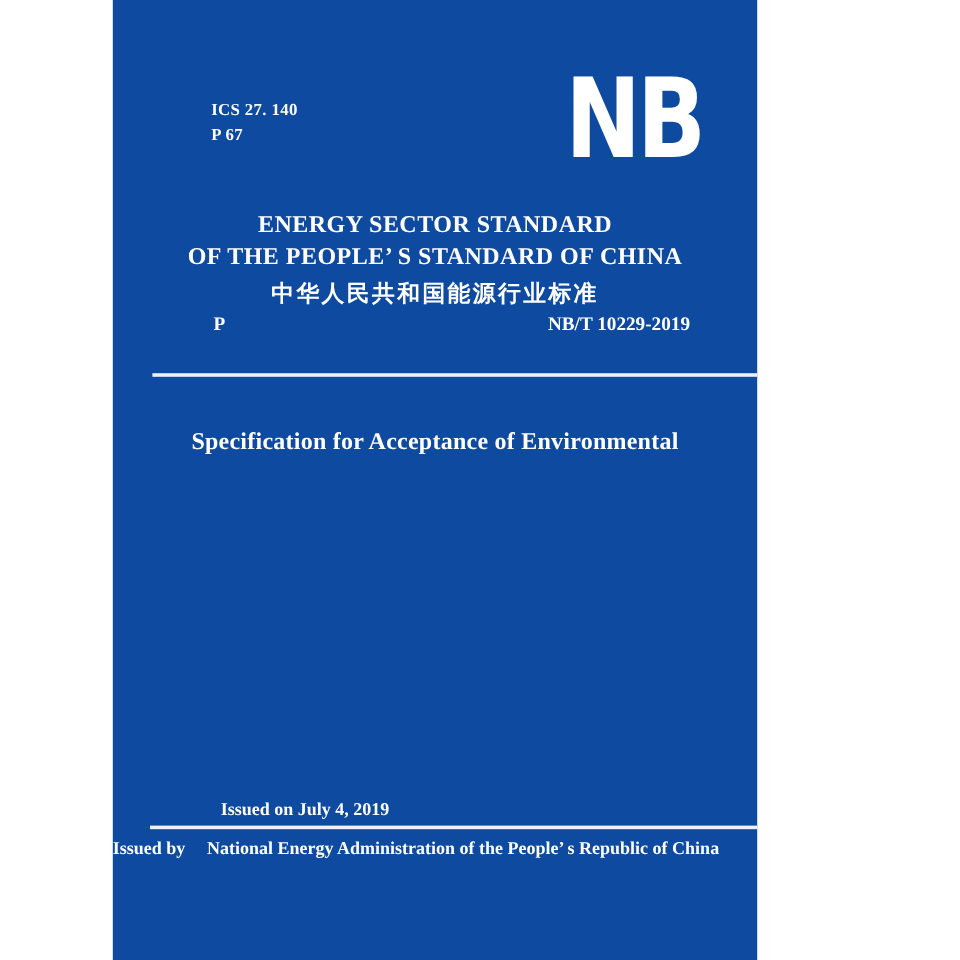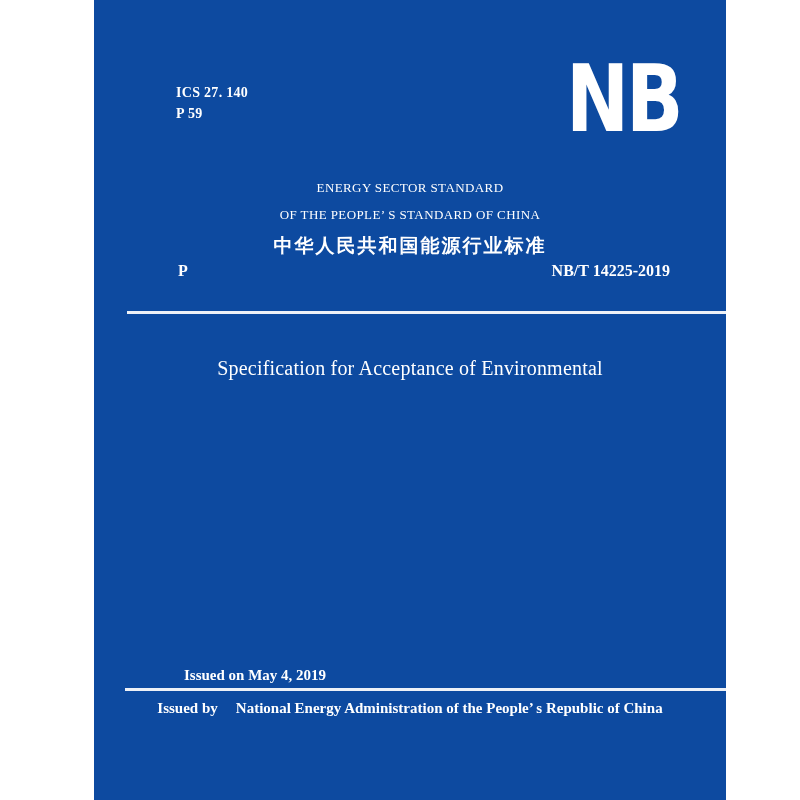--- a/index.html
+++ b/index.html
@@ -21,7 +21,7 @@
     position: absolute;
     left: 94px;
     top: 0;
-    width: 632px;
+    width: 537px;
     height: 800px;
     background: #0d4aa0;
     color: #ffffff;

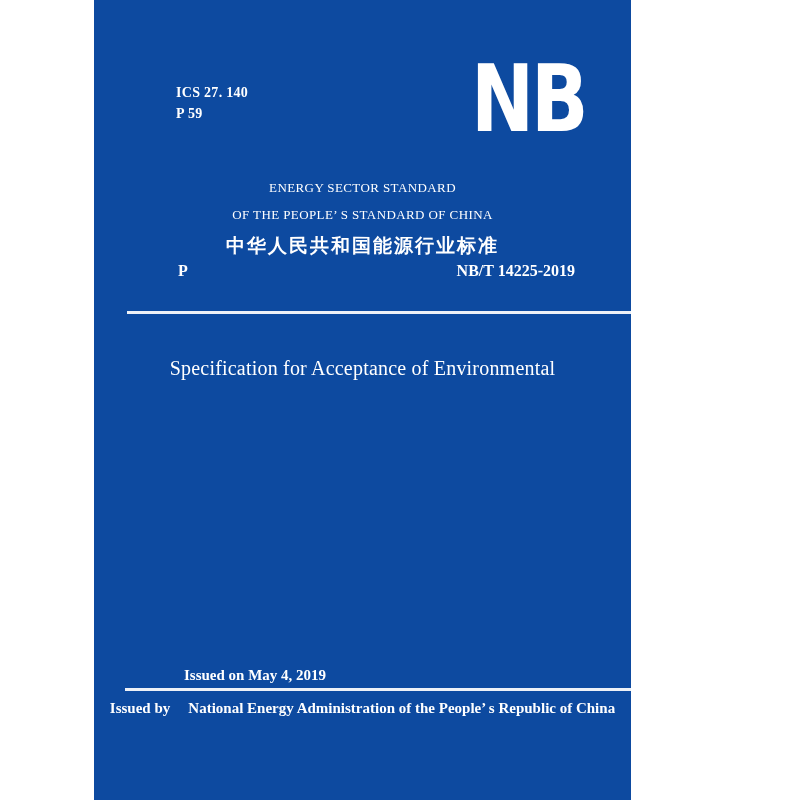--- a/index.html
+++ b/index.html
@@ -148,7 +148,7 @@
 
     <div class="ics-block">
       <div>ICS 27. 140</div>
-      <div>P 59</div>
+      <div>P 67</div>
     </div>
 
     <div class="nb-logo">NB</div>

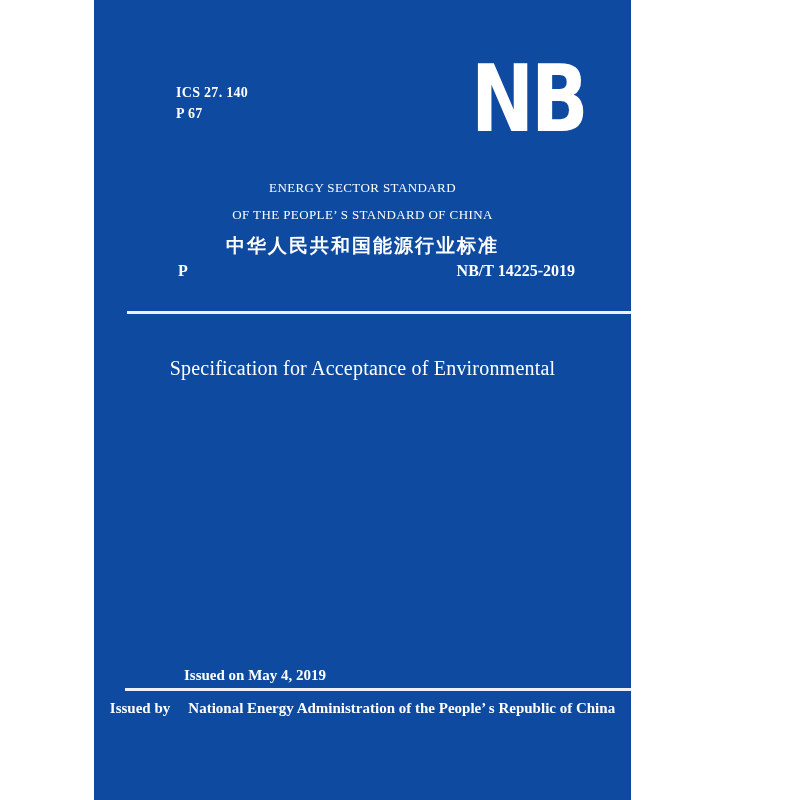--- a/index.html
+++ b/index.html
@@ -55,8 +55,8 @@
     text-align: center;
   }
   .std-heading .en {
-    font-size: 13px;
-    font-weight: normal;
+    font-size: 20px;
+    font-weight: bold;
     line-height: 27px;
     letter-spacing: 0.4px;
   }

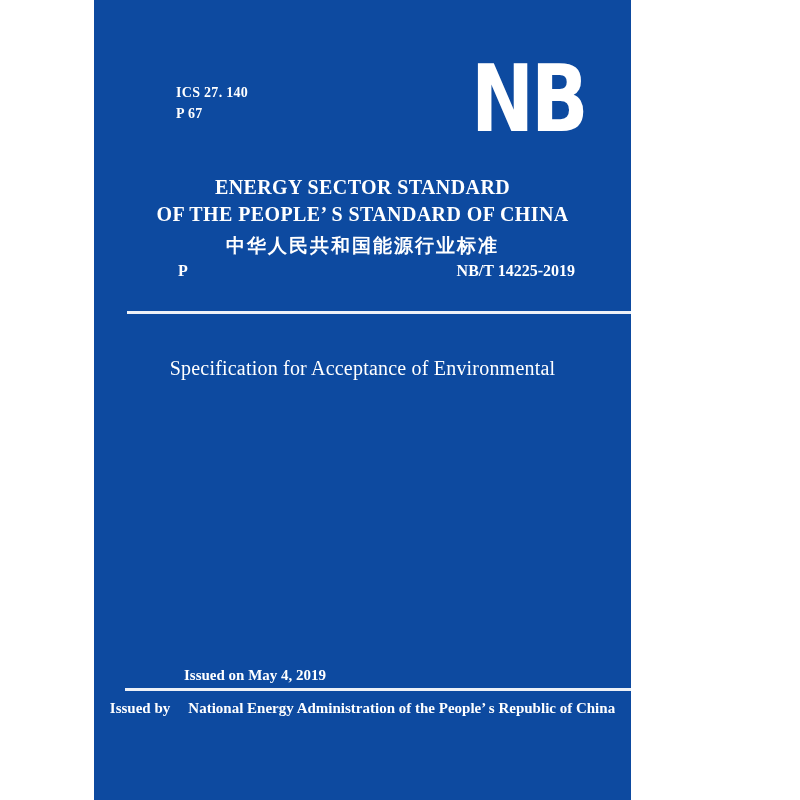--- a/index.html
+++ b/index.html
@@ -161,7 +161,7 @@
 
     <div class="code-row">
       <span>P</span>
-      <span>NB/T 14225-2019</span>
+      <span>NB/T 10229-2019</span>
     </div>
 
     <div class="rule-top"></div>

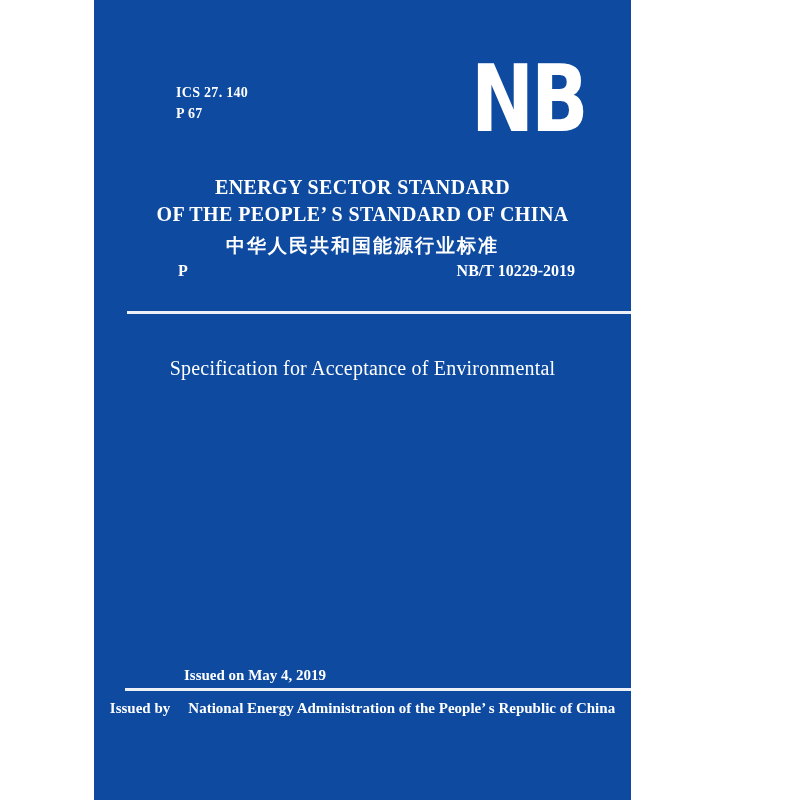--- a/index.html
+++ b/index.html
@@ -96,7 +96,7 @@
   }
   .title-block .en {
     font-size: 20px;
-    font-weight: normal;
+    font-weight: bold;
     line-height: 32px;
     letter-spacing: 0.2px;
   }

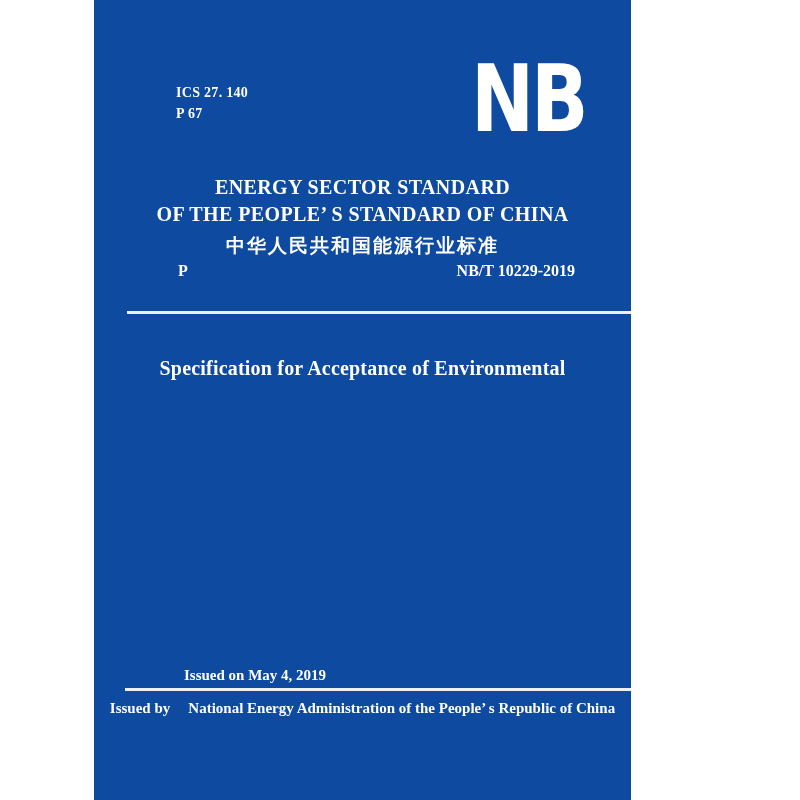--- a/index.html
+++ b/index.html
@@ -171,7 +171,7 @@
     </div>
 
     <div class="dates-row">
-      <span>Issued on May 4, 2019</span>
+      <span>Issued on July 4, 2019</span>
     </div>
 
     <div class="rule-bottom"></div>

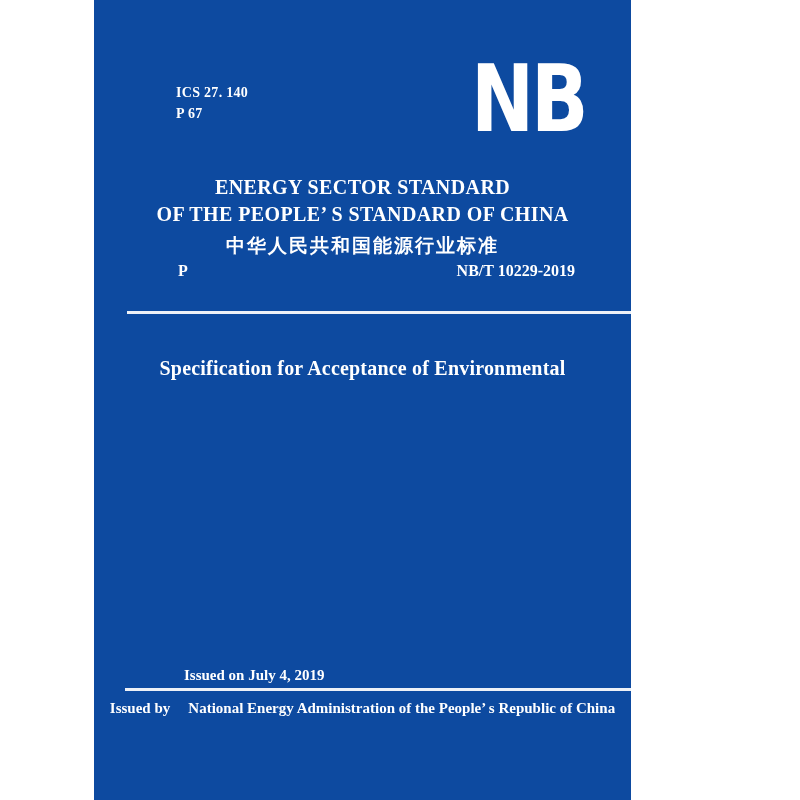--- a/index.html
+++ b/index.html
@@ -131,7 +131,6 @@
     left: 0;
     right: 0;
     top: 700px;
-    text-align: center;
     font-size: 15px;
     font-weight: bold;
     white-space: nowrap;

